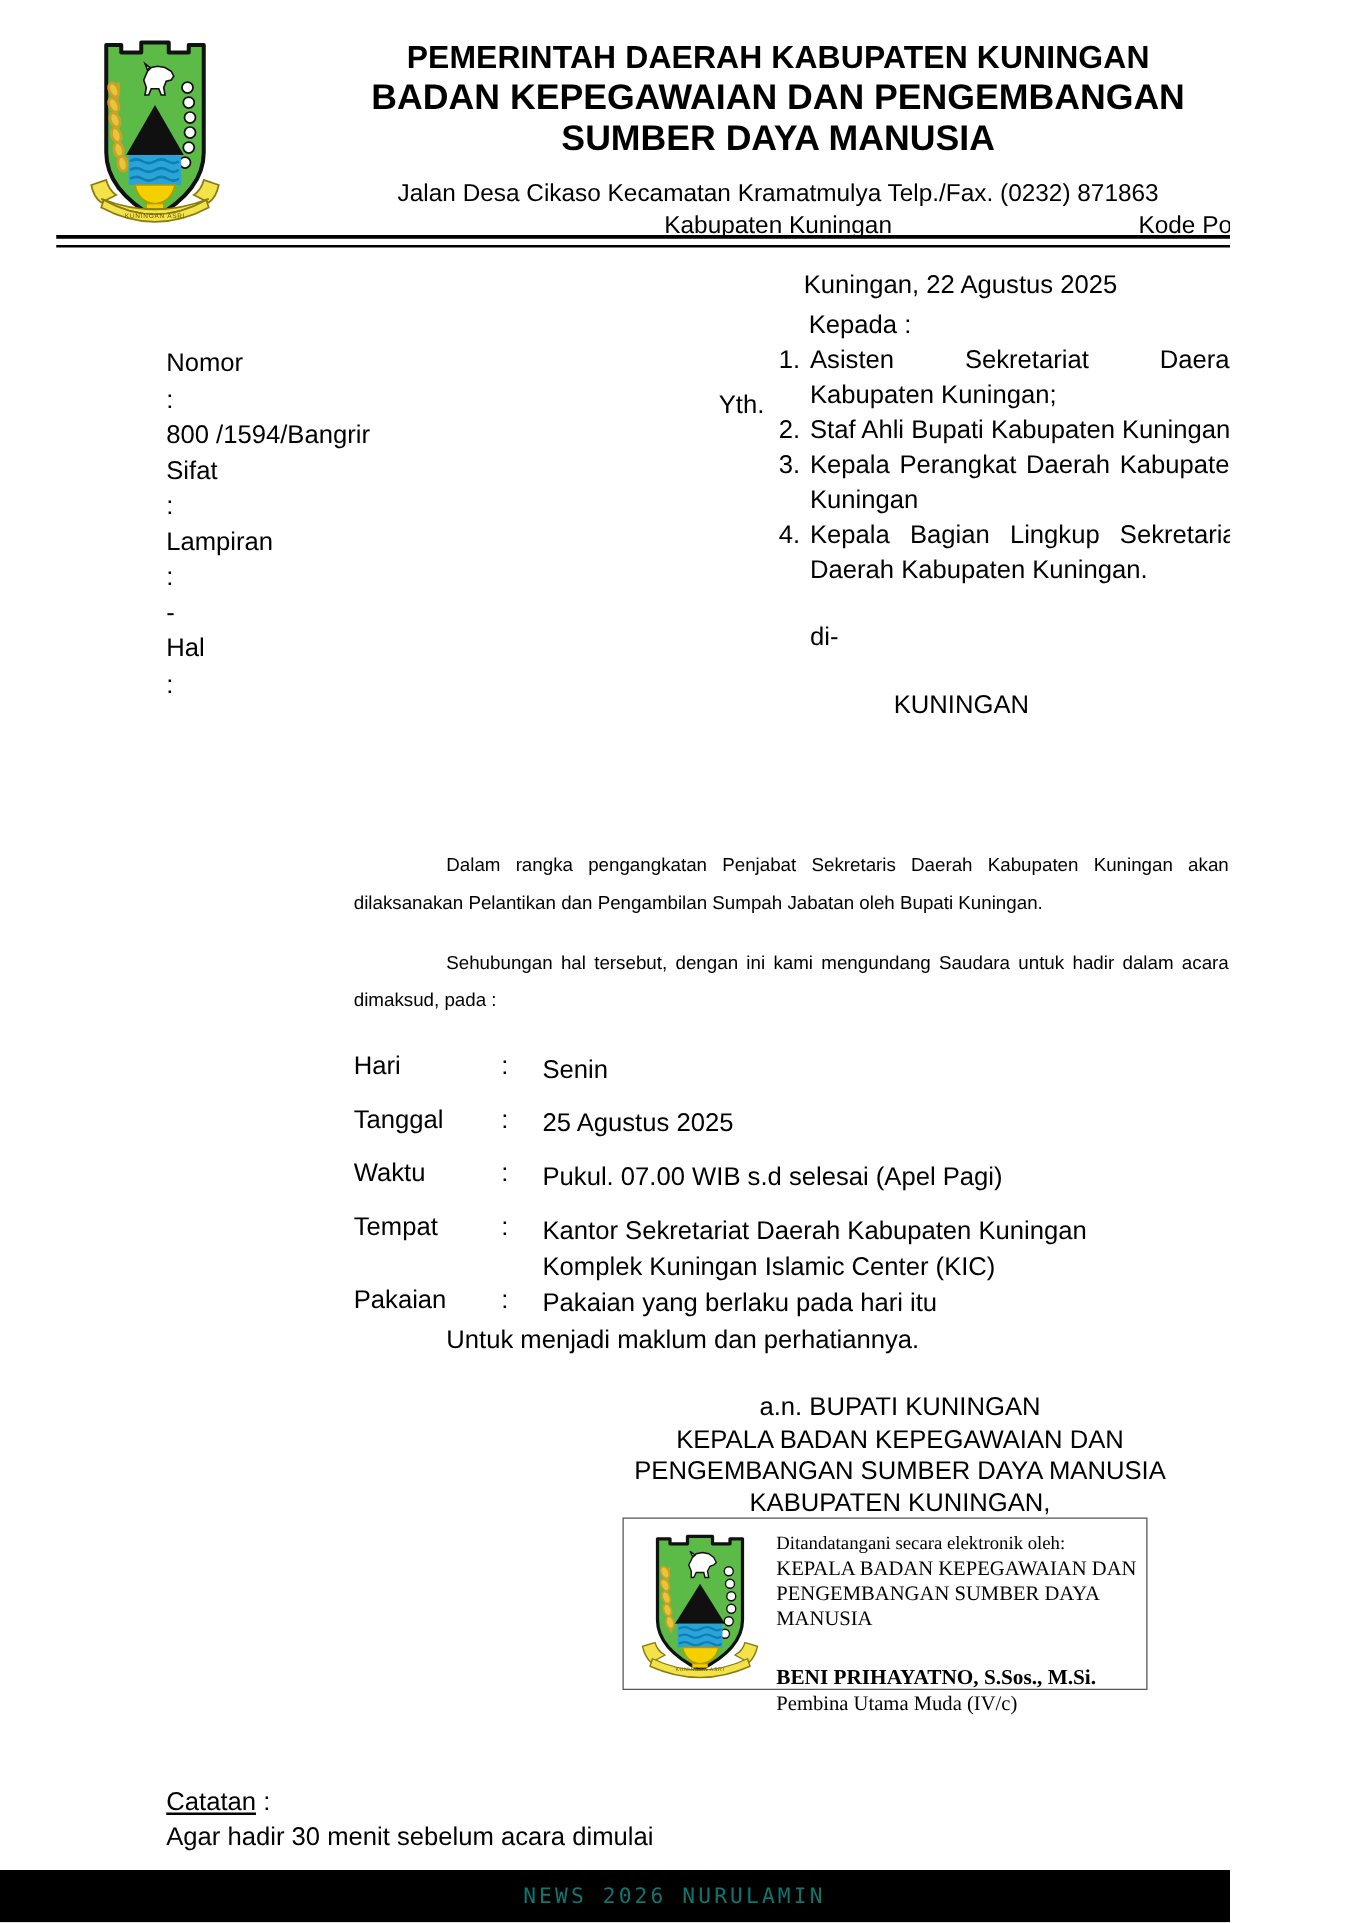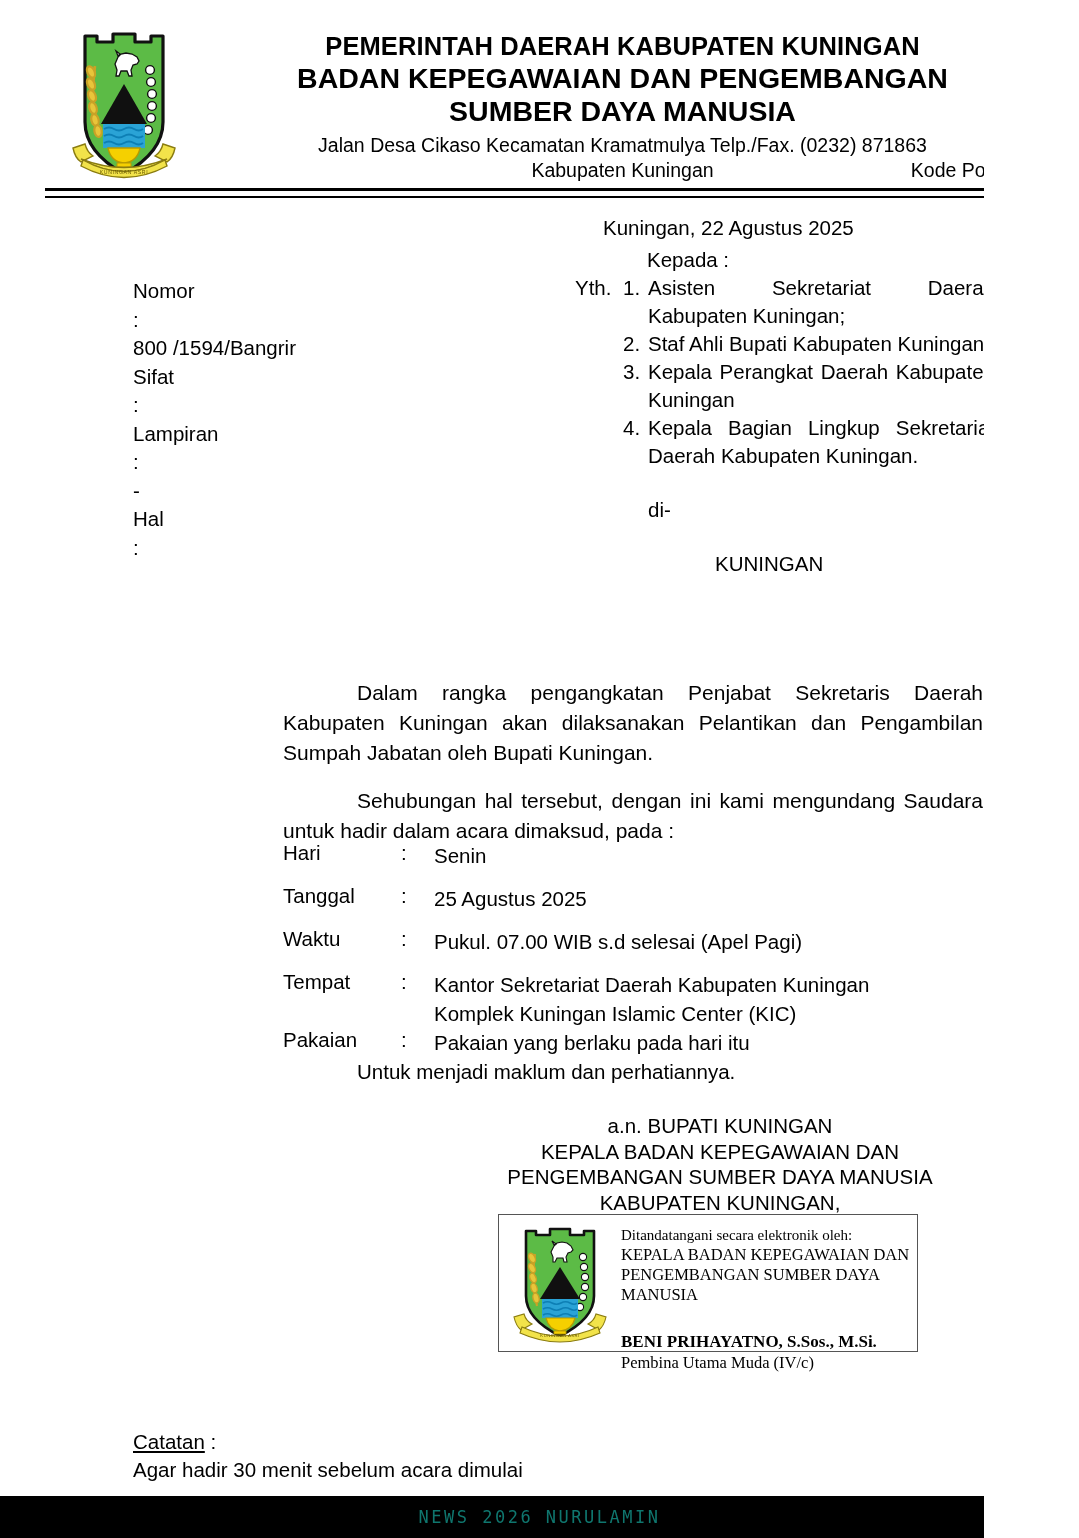--- a/index.html
+++ b/index.html
@@ -61,7 +61,7 @@
   .head-addr {
     font-size: 19.5px;
     line-height: 1.28;
-    margin-top: 4px;
+    margin-top: 14px;
     white-space: nowrap;
   }
   .head-addr2row {

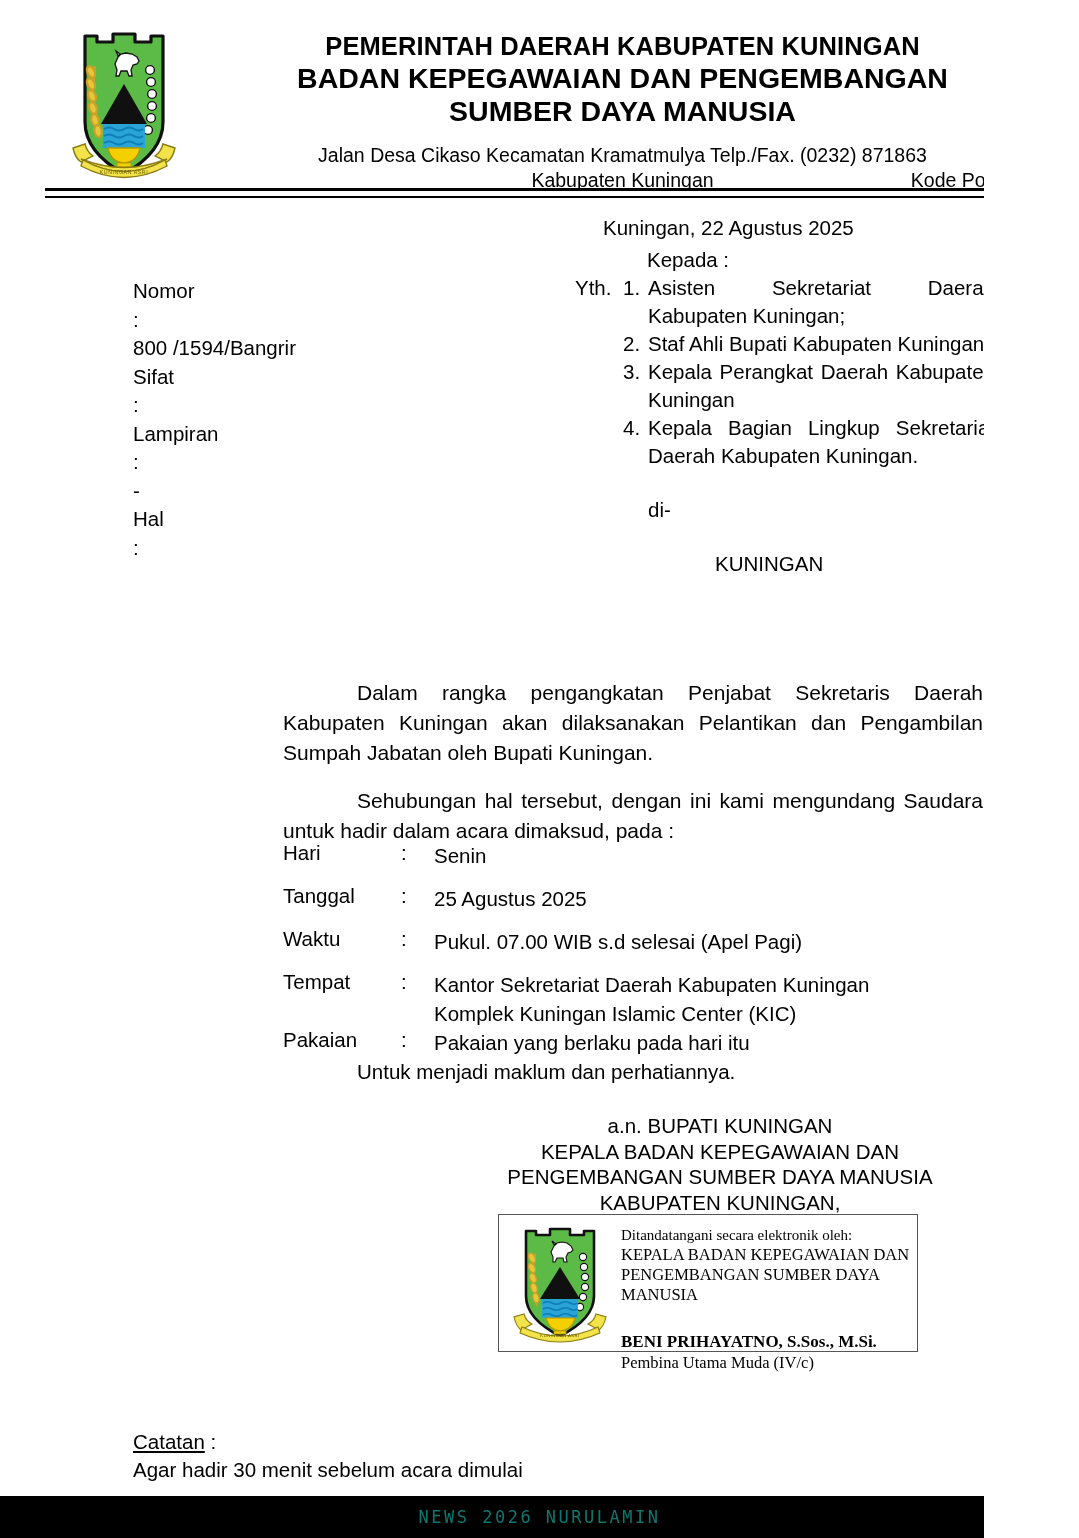--- a/index.html
+++ b/index.html
@@ -115,7 +115,7 @@
     font-size: 20.5px;
   }
   .addr-date {
-    margin-left: 28px;
+    margin-left: 68px;
     line-height: 28px;
     white-space: nowrap;
   }

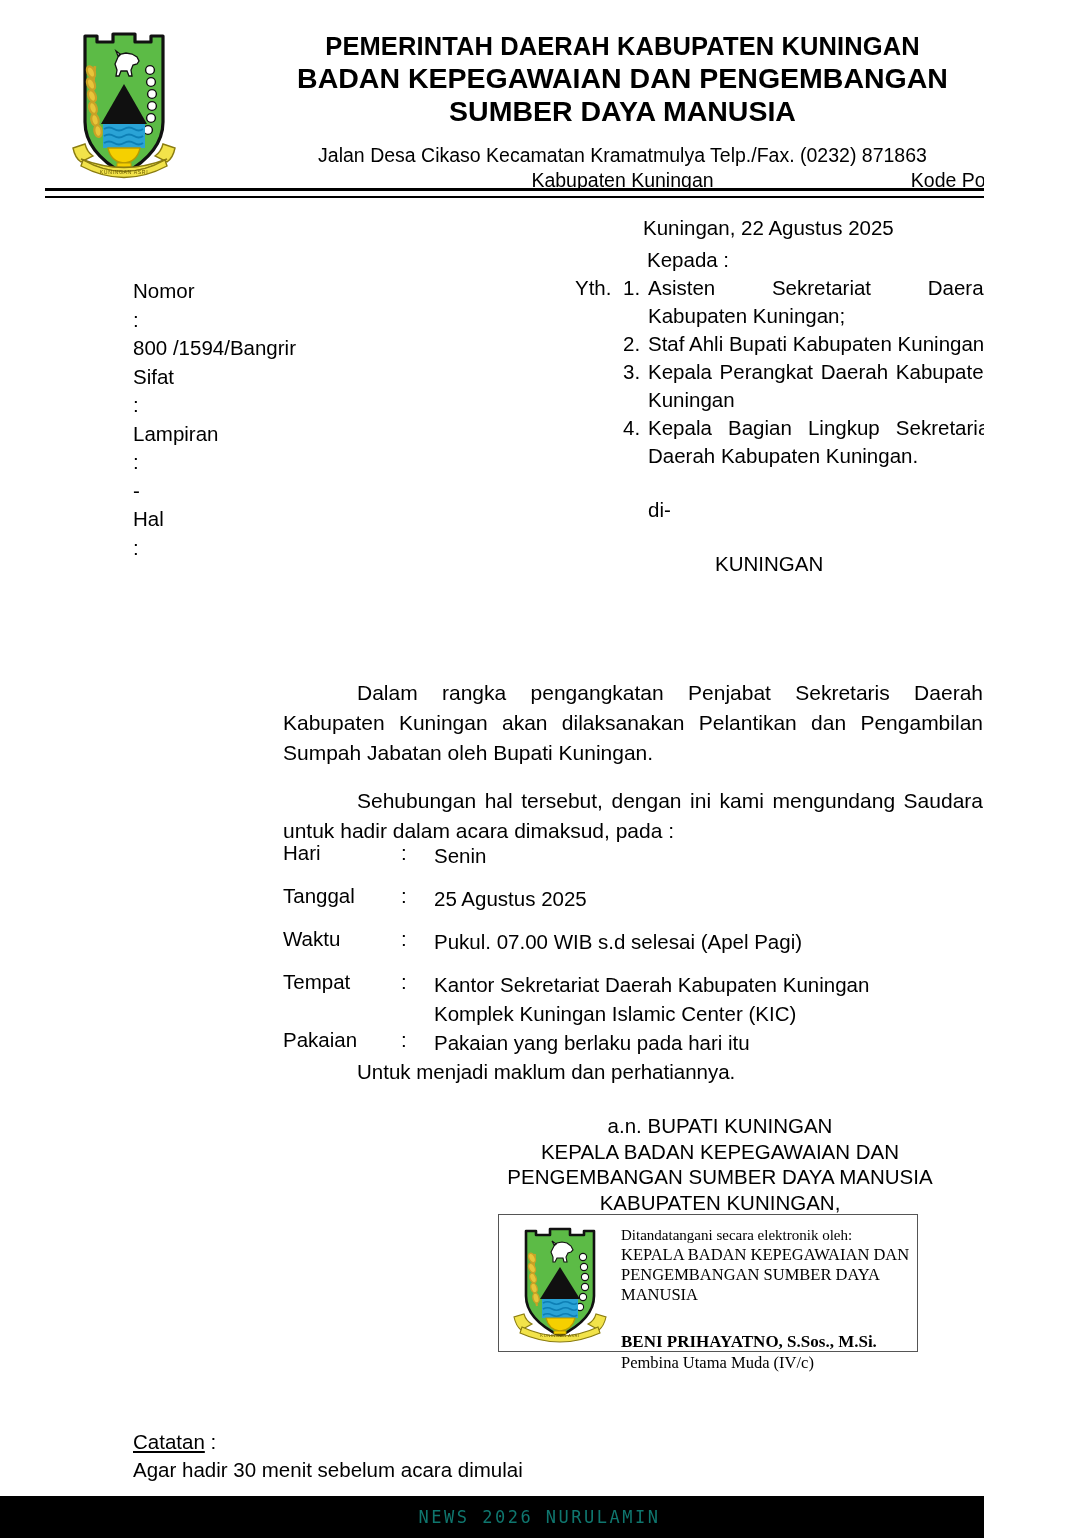--- a/index.html
+++ b/index.html
@@ -125,7 +125,7 @@
     margin-top: 4px;
   }
   .yth-row { display: flex; align-items: flex-start; }
-  .yth-label { width: 48px; flex: none; line-height: 28px; }
+  .yth-label { width: 48px; flex: none; line-height: 28px; margin-top: 36px; }
   .yth-list {
     flex: 1;
     margin: 0;

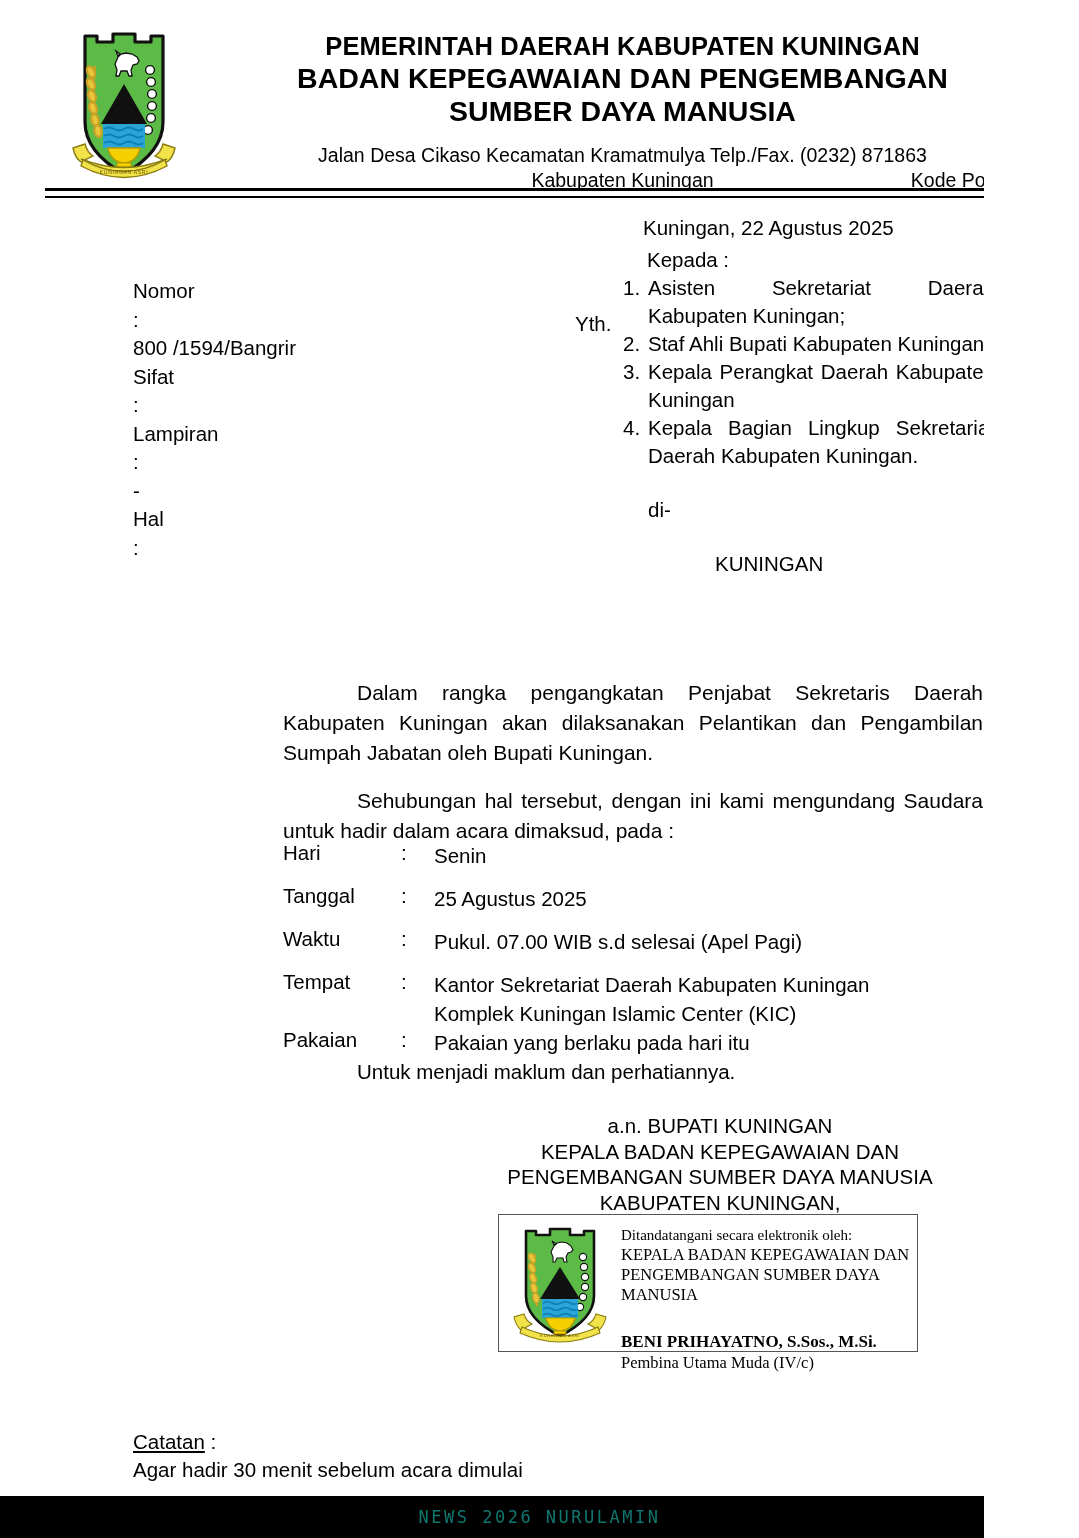--- a/index.html
+++ b/index.html
@@ -160,7 +160,7 @@
     position: absolute;
     left: 283px; top: 678px;
     width: 700px;
-    font-size: 21px;
+    font-size: 15px;
   }
   .body-p {
     margin: 0;

